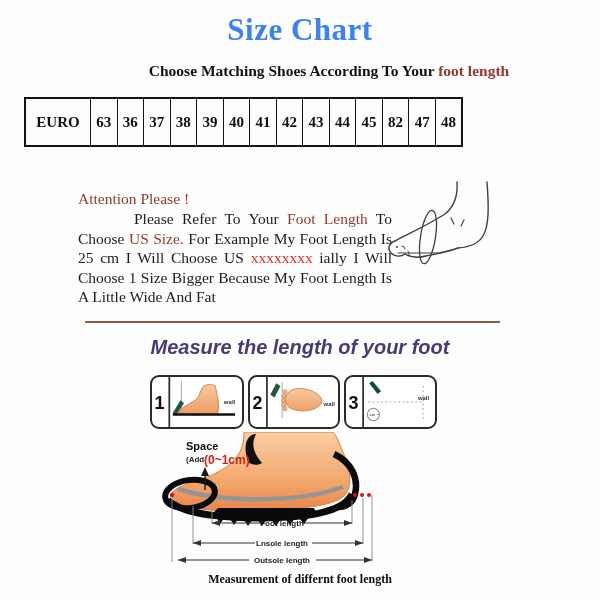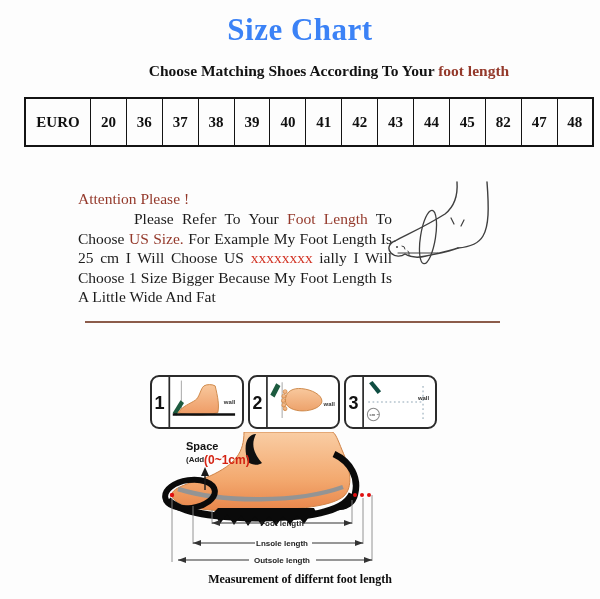--- a/index.html
+++ b/index.html
@@ -13,7 +13,7 @@
   .maroon{color:#94392b;}
   .redx{color:#d23324;}
 
-  .size-table{position:absolute;left:24px;top:97px;width:570px;border-collapse:collapse;
+  .size-table{position:absolute;left:24px;top:97px;width:439px;border-collapse:collapse;
               table-layout:fixed;font-family:"Liberation Serif",serif;font-weight:bold;color:#101010;}
   .size-table th,.size-table td{border:1.6px solid #141414;text-align:center;padding:0;}
   .size-table{border:2.6px solid #141414;}

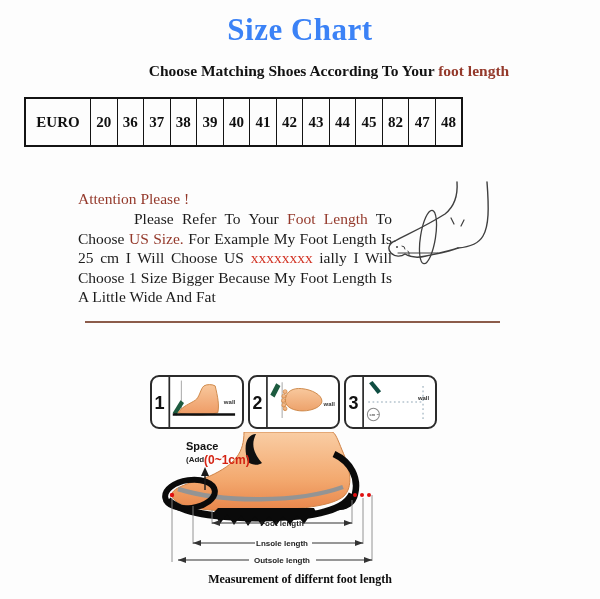--- a/index.html
+++ b/index.html
@@ -70,7 +70,7 @@
     <tbody>
       <tr>
         <th class="rowhead">EURO</th>
-      <td>20</td>
+      <td>63</td>
           <td>36</td>
           <td>37</td>
           <td>38</td>

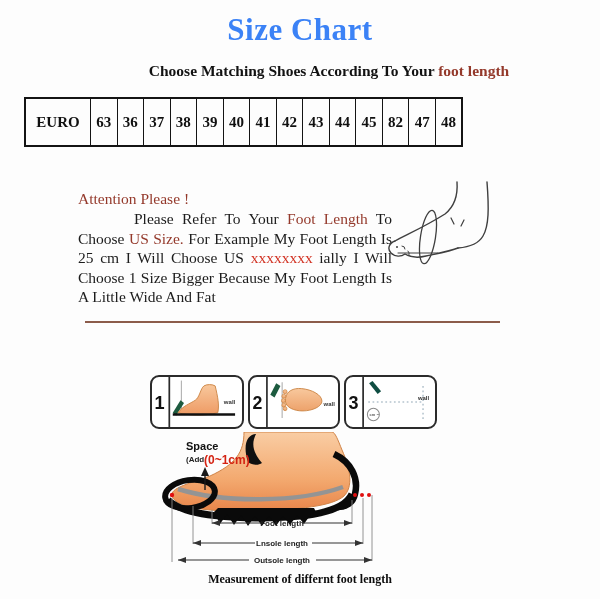--- a/index.html
+++ b/index.html
@@ -109,6 +109,7 @@
 
   <div class="divider"></div>
 
+  <div class="measure-heading">Measure the length of your foot</div>
 
   <div class="panel panel-1">
     <svg viewBox="0 0 104 56" preserveAspectRatio="none">

